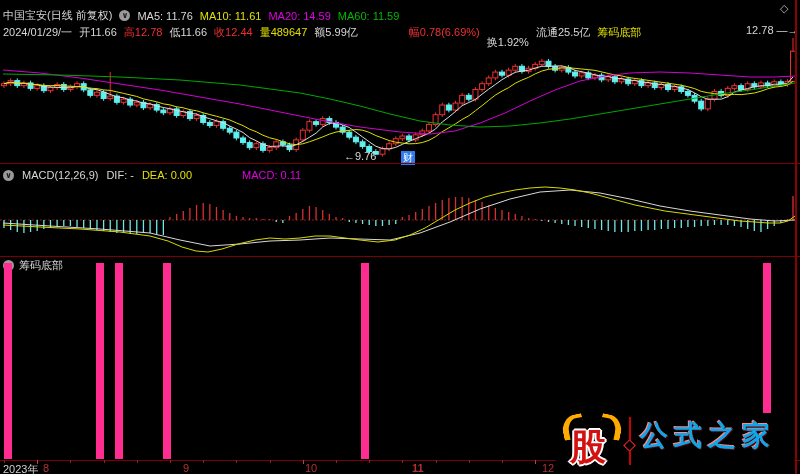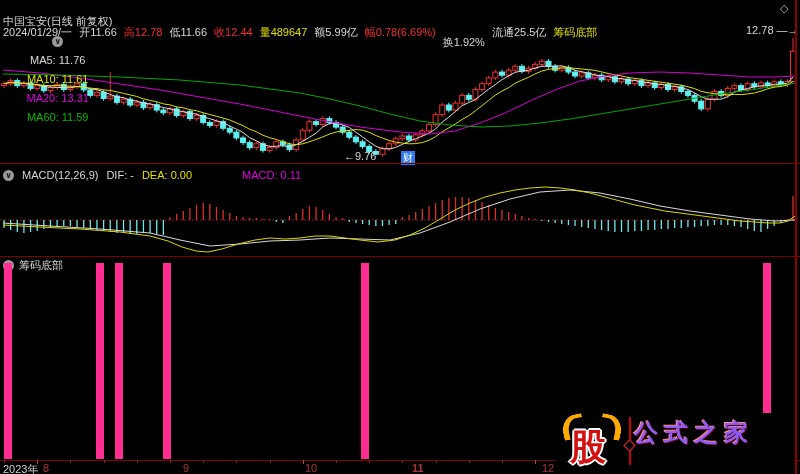--- a/index.html
+++ b/index.html
@@ -6,7 +6,7 @@
   #screen{position:relative;width:800px;height:474px;background:#000;overflow:hidden;
     font-family:"Liberation Sans","DejaVu Sans",sans-serif;font-size:11px;color:#d8d8d8;}
   .row{position:absolute;left:3px;display:flex;align-items:center;gap:7px;white-space:nowrap;}
-  #row1{top:14px;flex-direction:column;}
+  #row1{top:8px;}
   #row2{top:15px;}
   .collapse-icon{display:inline-block;width:11px;height:11px;border-radius:50%;background:#9a9a9a;
     color:#1a1a1a;font-size:8px;line-height:11px;text-align:center;font-weight:bold;}

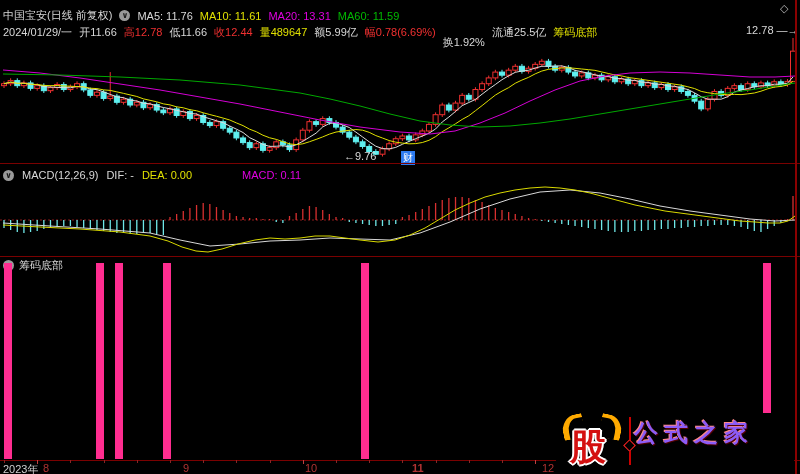--- a/index.html
+++ b/index.html
@@ -302,7 +302,7 @@
     <span class="collapse-icon">∨</span>
     <span style="color: rgb(216, 216, 216);">MA5: 11.76</span>
     <span style="color: rgb(224, 224, 0);">MA10: 11.61</span>
-    <span style="color: rgb(224, 0, 224);">MA20: 13.31</span>
+    <span style="color: rgb(224, 0, 224);">MA20: 14.59</span>
     <span style="color: rgb(0, 184, 0);">MA60: 11.59</span>
   </div>
 

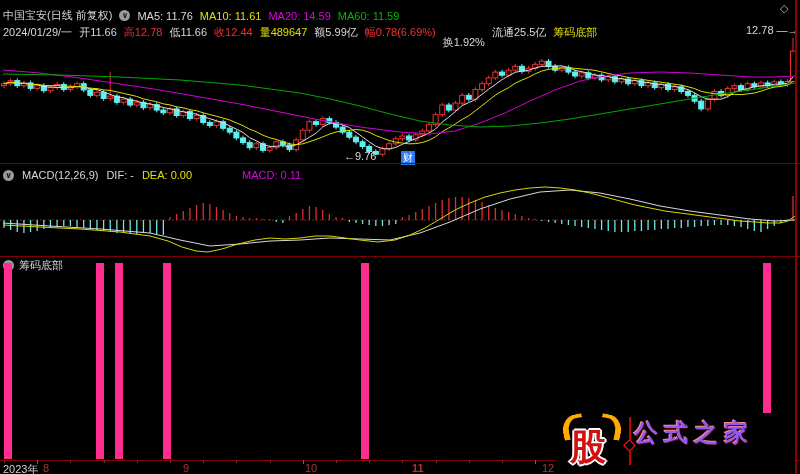--- a/index.html
+++ b/index.html
@@ -314,7 +314,7 @@
     <span style="color: rgb(240, 48, 48);">收12.44</span>
     <span style="color: rgb(224, 224, 0);">量489647</span>
     <span style="color: rgb(216, 216, 216);">额5.99亿</span>
-    <span style="color: rgb(240, 48, 48);">幅0.78(6.69%)</span>
+    <span style="color: rgb(240, 48, 48); margin-left: 44px;">幅0.78(6.69%)</span>
     <span style="color: rgb(216, 216, 216); margin-top: 20px;">换1.92%</span>
     <span style="color: rgb(216, 216, 216);">流通25.5亿</span>
     <span style="color: rgb(224, 224, 0);">筹码底部</span>

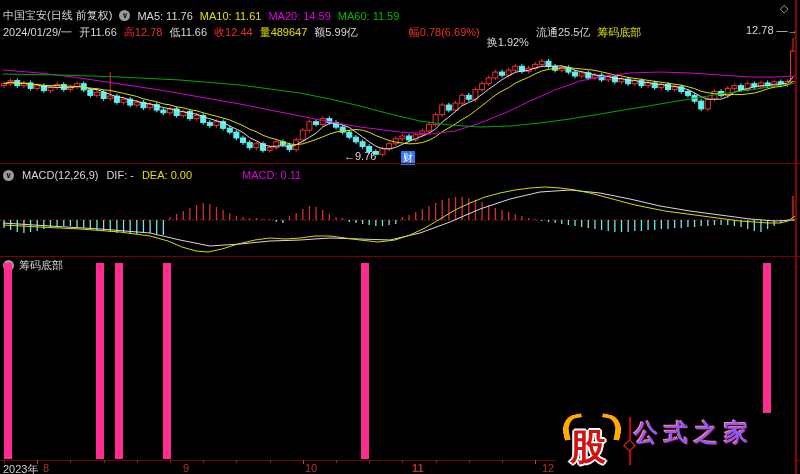--- a/index.html
+++ b/index.html
@@ -39,7 +39,7 @@
   #logo-divider{position:absolute;left:73px;top:4px;width:2px;height:48px;background:#c00;}
   #logo-diamond{position:absolute;left:69px;top:28px;width:7px;height:7px;border:1px solid #f22;
     background:#000;transform:rotate(45deg);}
-  #site-name{position:absolute;left:78px;top:4px;width:152px;font-size:24px;font-weight:bold;color:#8b5cf6;
+  #site-name{position:absolute;left:84px;top:4px;width:152px;font-size:28px;font-weight:bold;color:#0ea5e9;
     letter-spacing:6px;text-shadow:1px 1px 0 #500,-1px -1px 0 #f88;white-space:nowrap;
     font-family:"Liberation Serif","DejaVu Serif",serif;}
   #site-pill{position:absolute;left:82px;top:36px;background:#cf0d0d;color:#fff;font-weight:bold;

